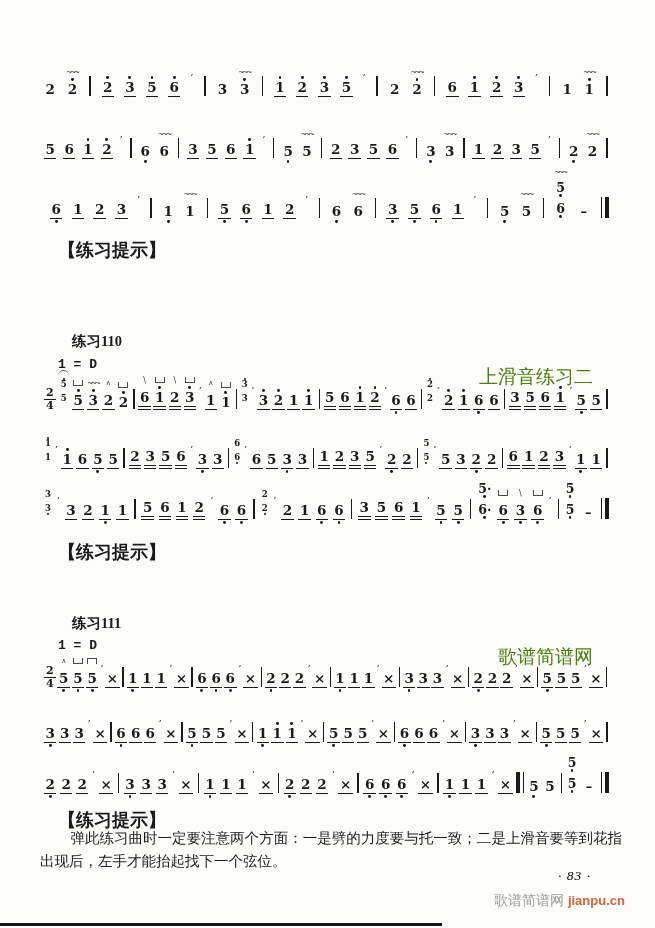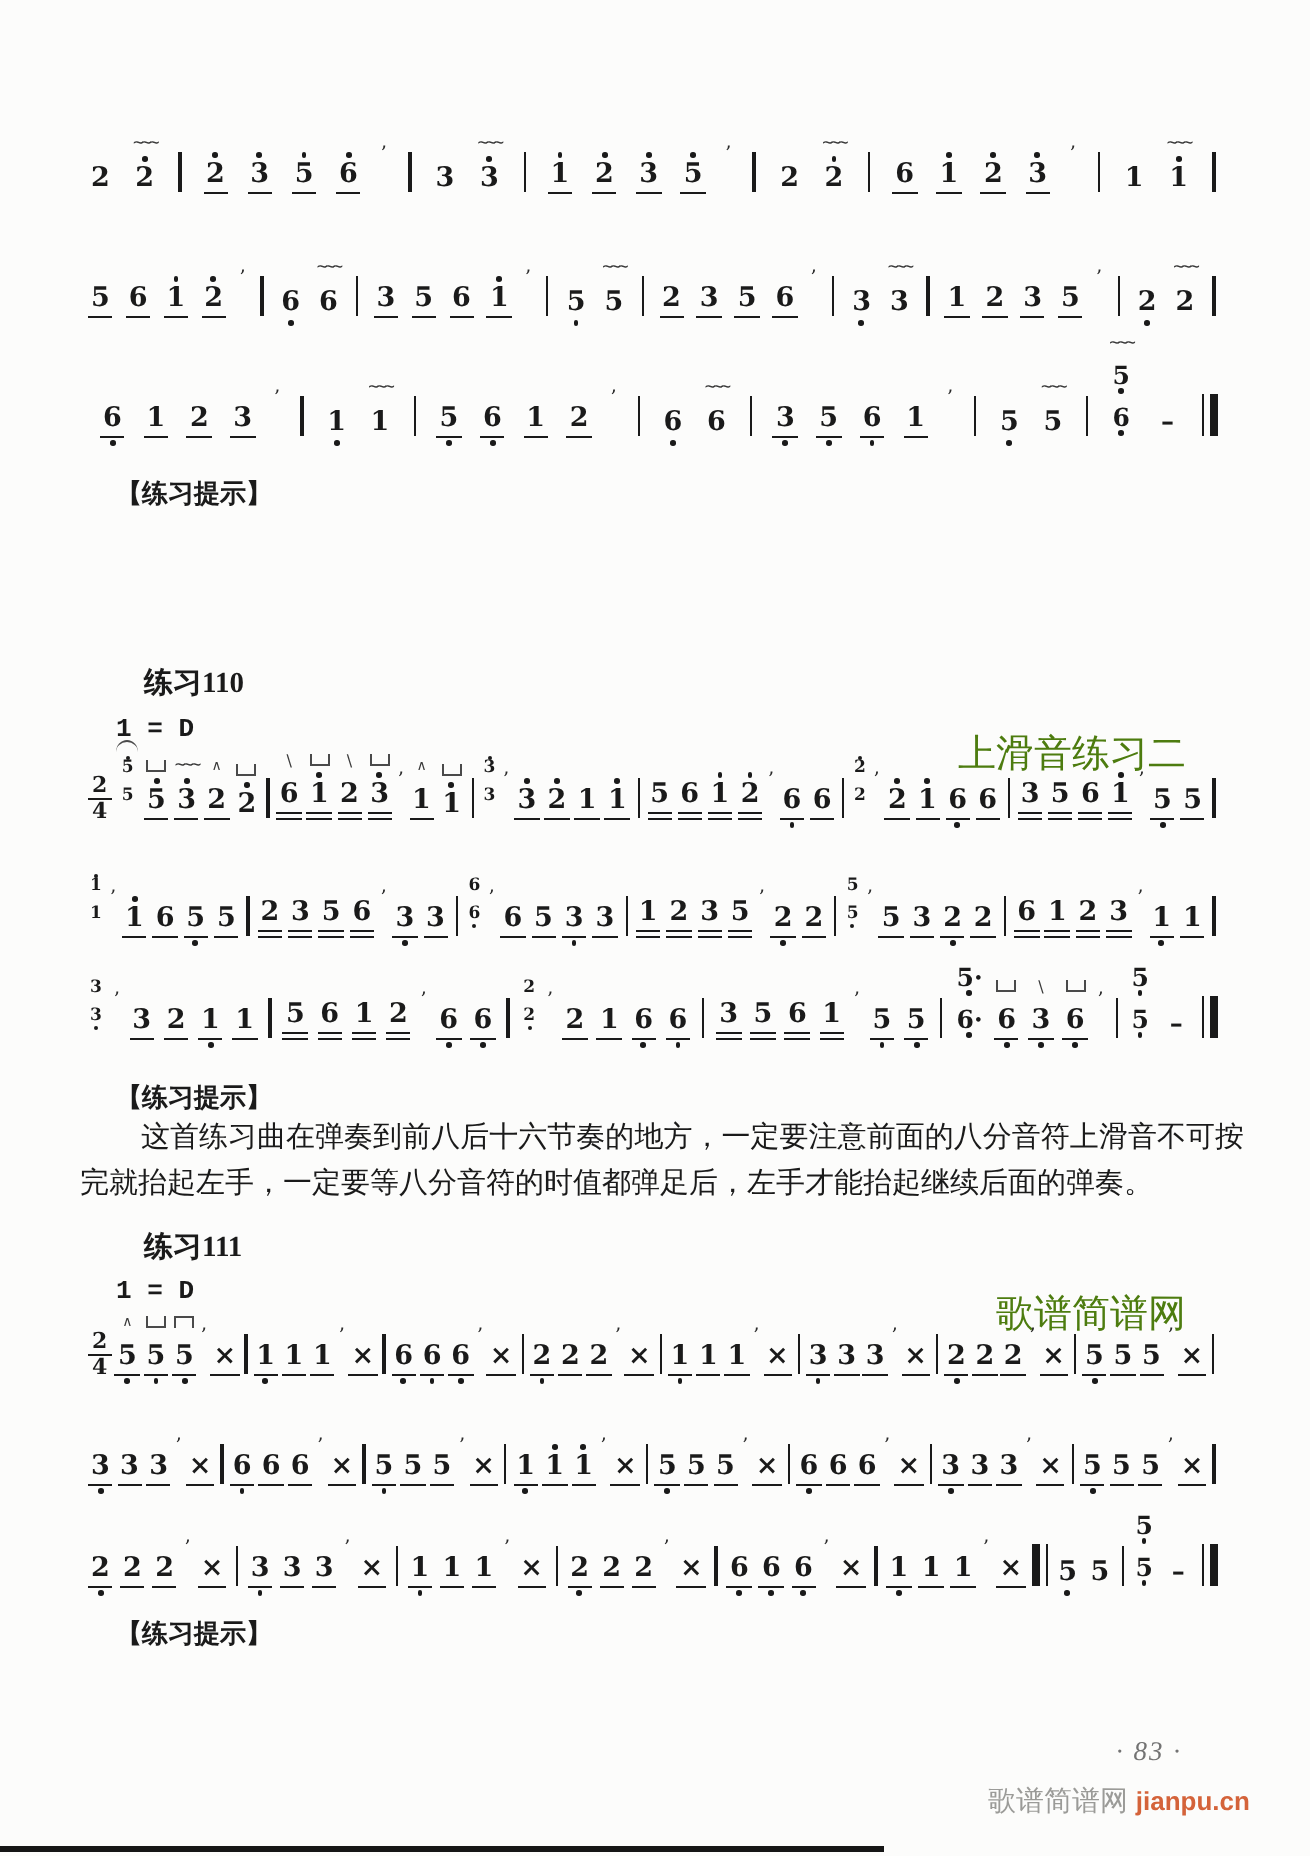--- a/index.html
+++ b/index.html
@@ -39,7 +39,7 @@
   .dash{font-family:"DejaVu Serif",serif;font-weight:bold;font-size:13px;margin-bottom:8px;width:16px;text-align:center;line-height:8px;}
 
   
-  .tip-head{position:absolute;left:58px;font-family:Liberation Mono, monospace;font-weight:bold;font-size:13px;}
+  .tip-head{position:absolute;left:58px;font-family:Liberation Mono, monospace;font-weight:bold;font-size:18px;}
   .tip-body{position:absolute;left:40px;width:582px;font-family:"Liberation Serif",serif;font-size:14.5px;line-height:23px;text-align:justify;text-indent:2.1em;}
   .ex-label{position:absolute;left:72px;font-family:"Liberation Serif",serif;font-weight:bold;font-size:14.5px;}
   .ex-key{position:absolute;left:58px;font-family:Liberation Mono, monospace;font-weight:bold;font-size:13px;}

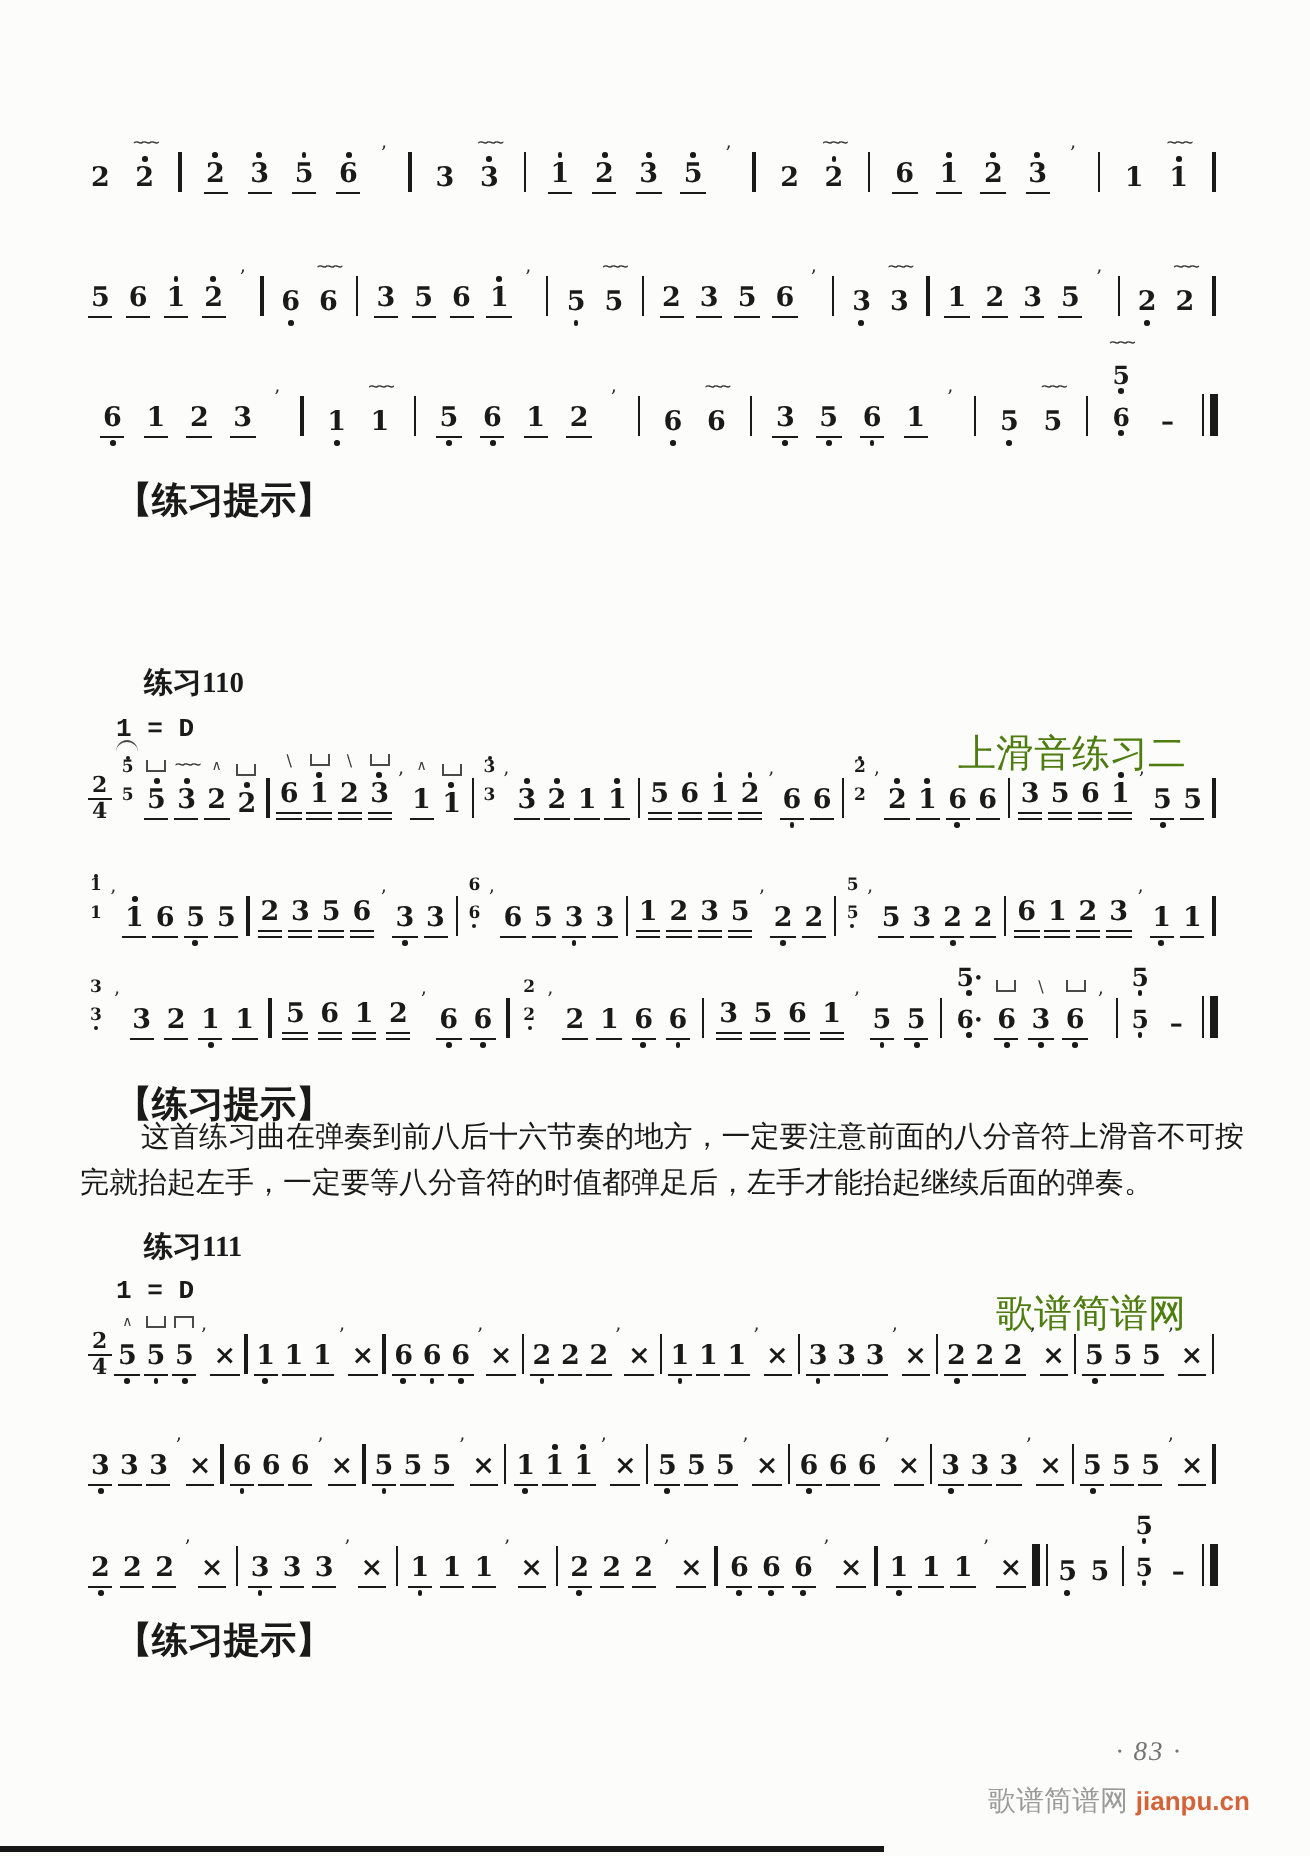--- a/index.html
+++ b/index.html
@@ -1326,7 +1326,6 @@
     </div>
 
   <div class="tip-head" id="tip2h">【练习提示】</div>
-  <div class="tip-body" id="tip2b">这首练习曲在弹奏到前八后十六节奏的地方，一定要注意前面的八分音符上滑音不可按完就抬起左手，一定要等八分音符的时值都弹足后，左手才能抬起继续后面的弹奏。</div>
 
   <div class="ex-label" id="lab111">练习111</div>
   <div class="ex-key" id="key111">1 = D</div>

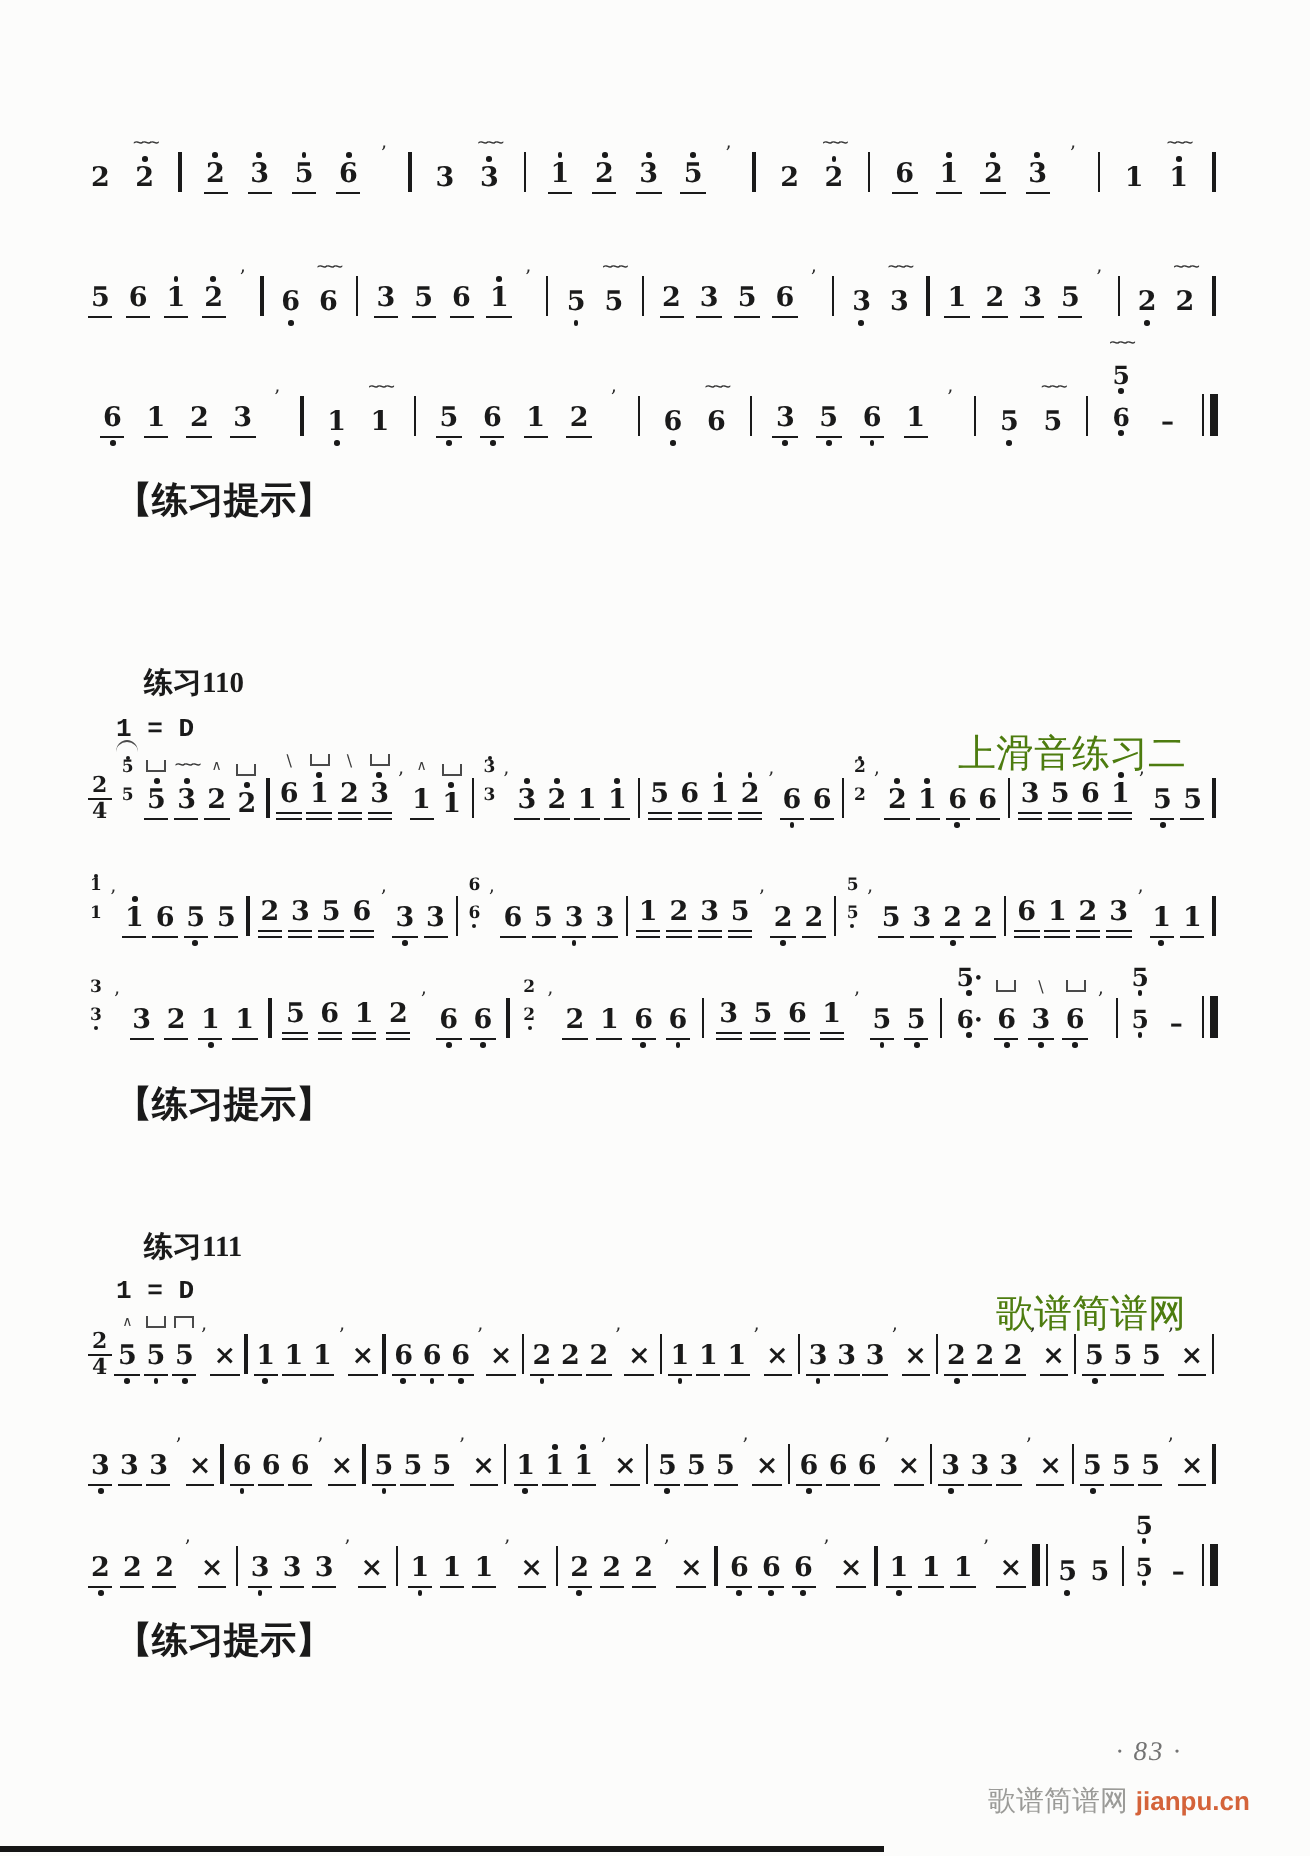--- a/index.html
+++ b/index.html
@@ -2014,6 +2014,7 @@
     </div>
 
   <div class="tip-head" id="tip3h">【练习提示】</div>
+  <div class="tip-body" id="tip3b">弹此练习曲时一定要注意两个方面：一是劈的力度要与托一致；二是上滑音要等到花指出现后，左手才能抬起找下一个弦位。</div>
 
   <div class="pagenum">· 83 ·</div>
   <div class="watermark"><span class="wm-site">歌谱简谱网 </span><span class="wm-domain" id="wmDomain" style="color: rgb(212, 99, 58); text-align: right;">jianpu.cn</span></div>

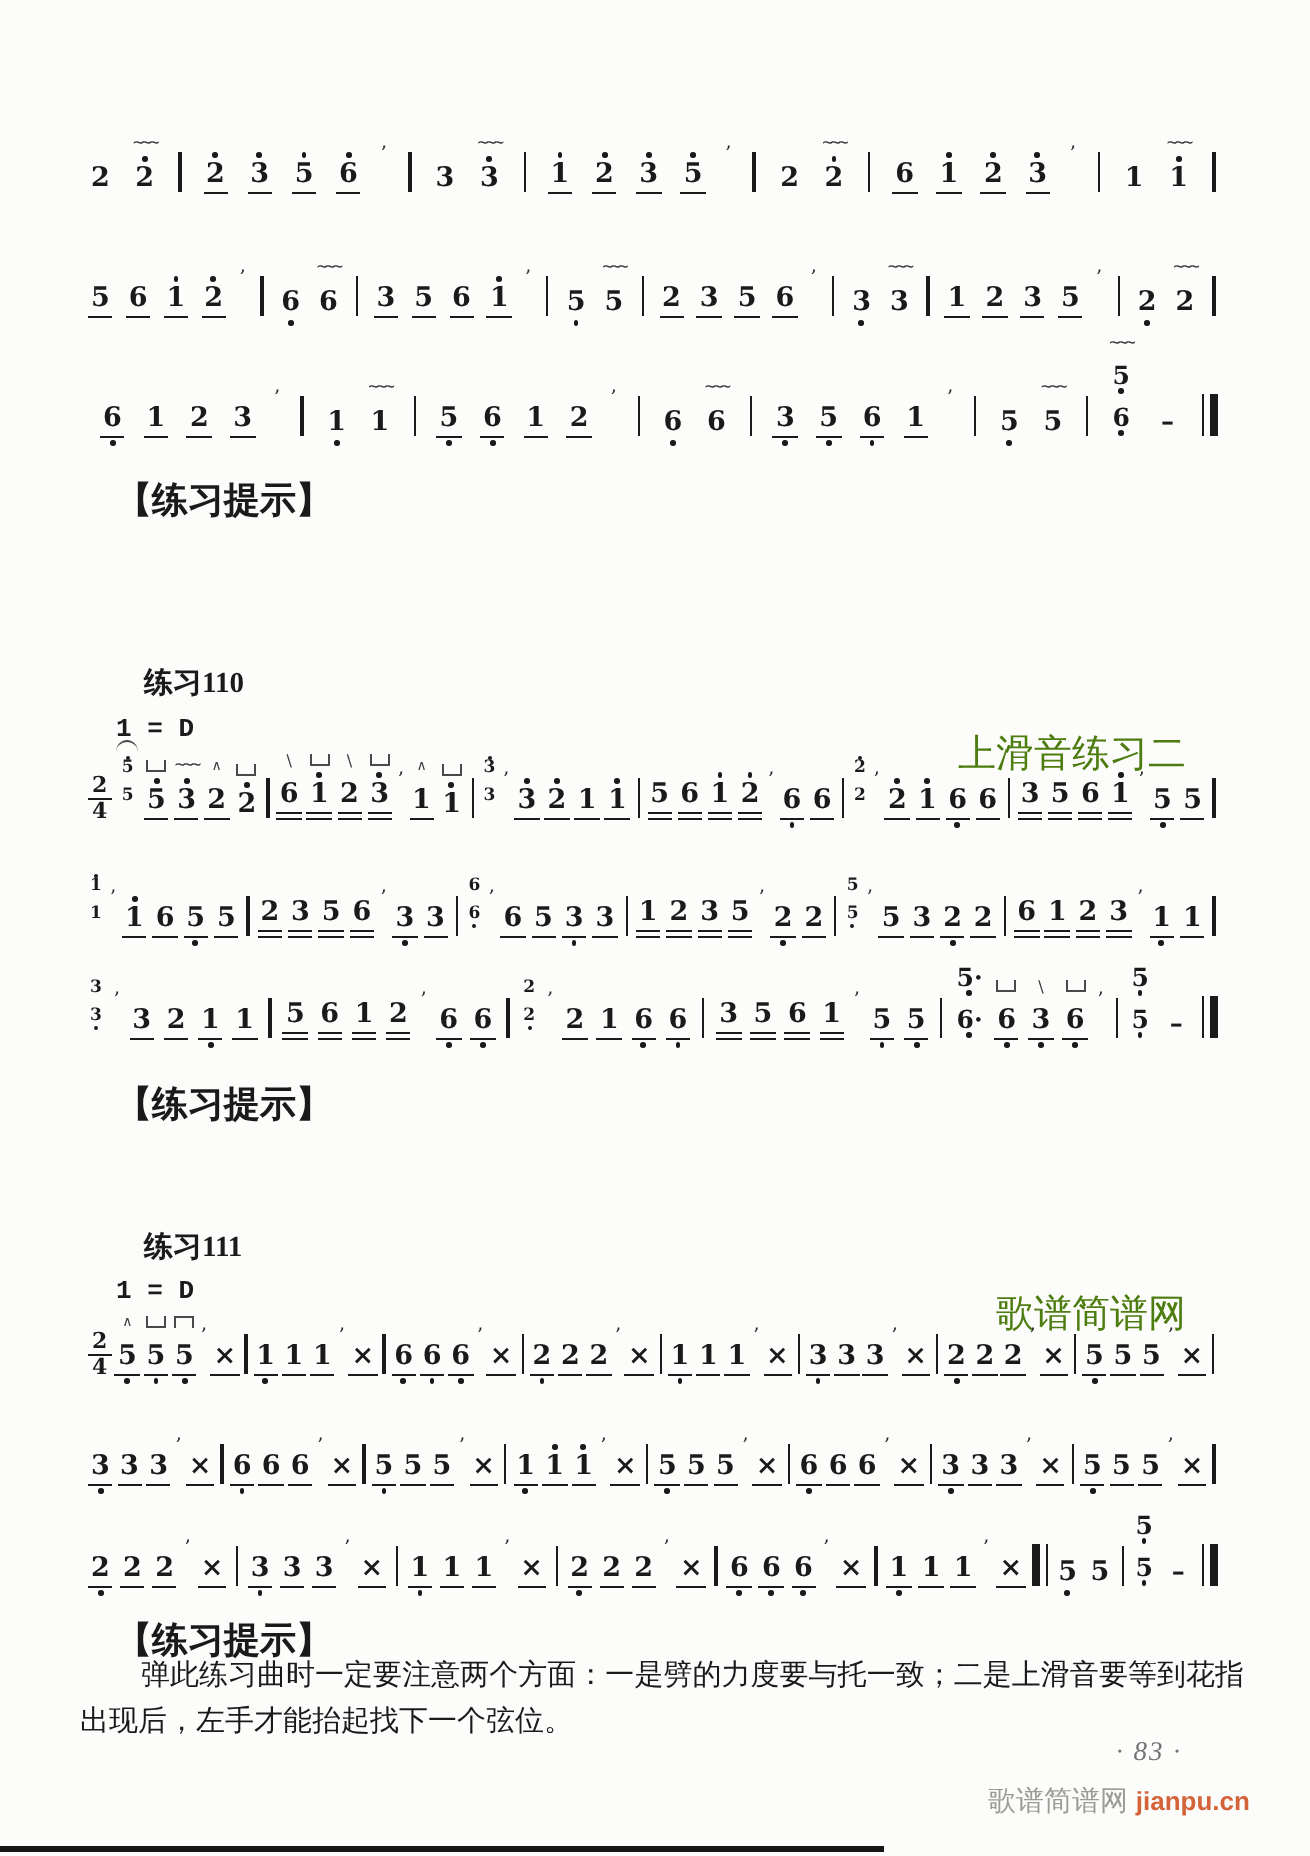--- a/index.html
+++ b/index.html
@@ -44,7 +44,7 @@
   .ex-label{position:absolute;left:72px;font-family:"Liberation Serif",serif;font-weight:bold;font-size:14.5px;}
   .ex-key{position:absolute;left:58px;font-family:Liberation Mono, monospace;font-weight:bold;font-size:13px;}
   .ex-sub{position:absolute;right:62px;font-family:Liberation Mono, monospace;font-size:19px;color:#4d7c0f;}
-  .pagenum{position:absolute;left:558px;top:868px;font-family:"Liberation Serif",serif;font-style:italic;font-size:13.5px;letter-spacing:1px;color:#737373;}
+  .pagenum{position:absolute;left:558px;top:868px;font-family:"Liberation Serif",serif;font-style:italic;font-size:13.5px;letter-spacing:1px;color:#000000;}
   .watermark{position:absolute;left:494px;top:892px;font-size:14px;white-space:nowrap;}
   .wm-site{color:#9b9b98;font-family:Liberation Sans, sans-serif;text-align:center;}
   .wm-domain{font-family:"Liberation Sans",sans-serif;font-weight:bold;font-size:13px;}

